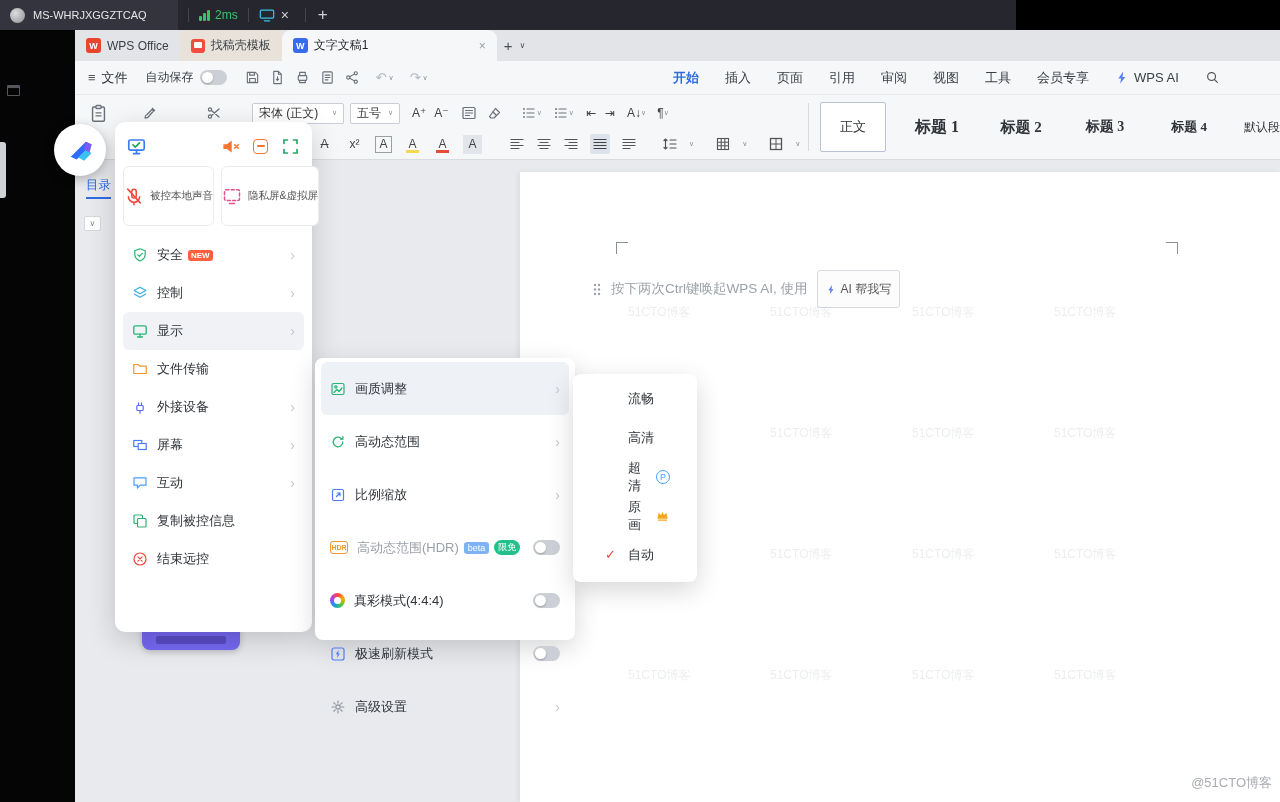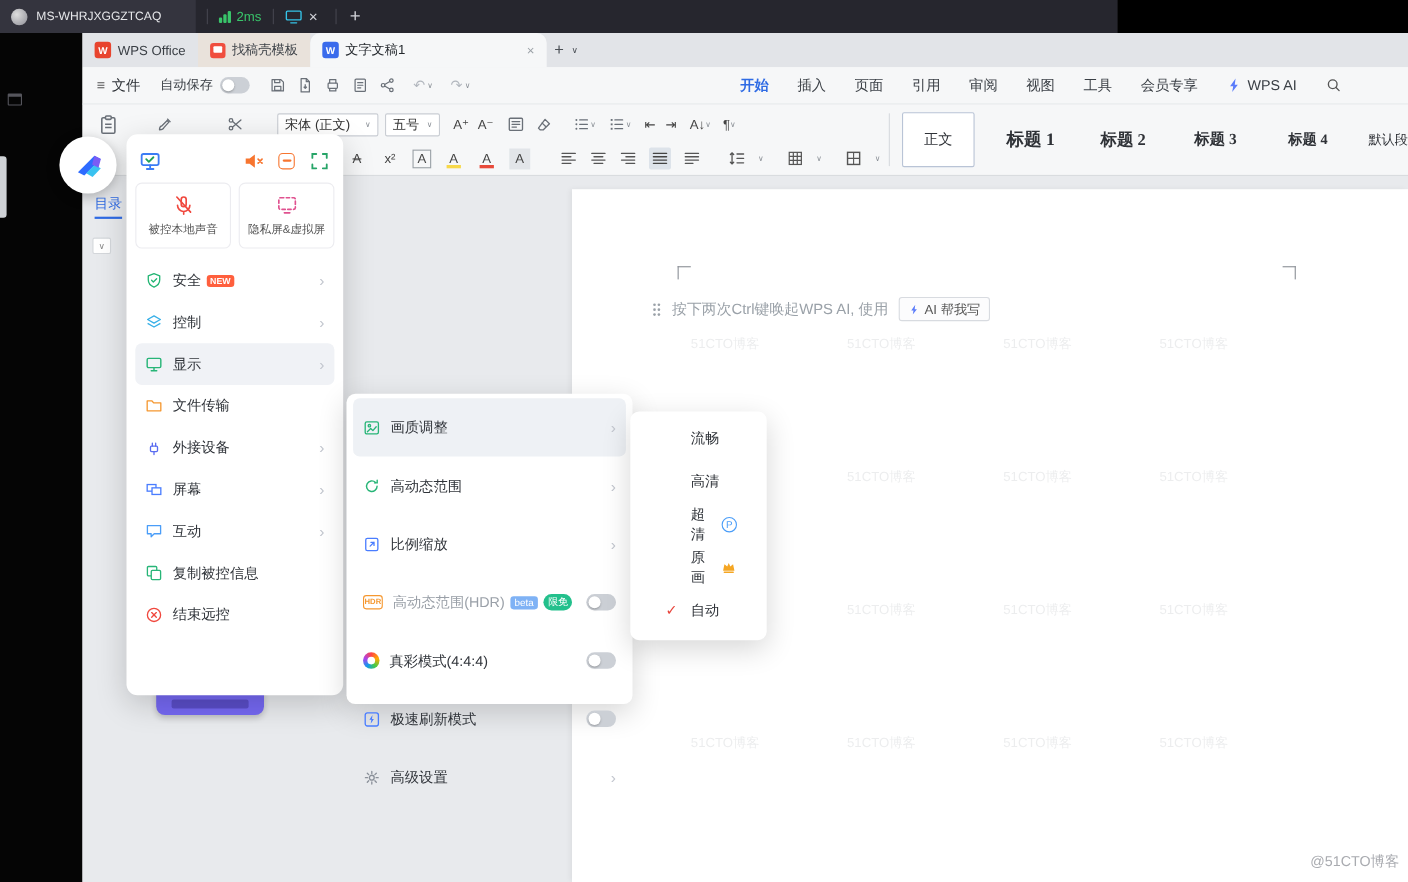--- a/index.html
+++ b/index.html
@@ -99,7 +99,7 @@
 .u-minus::after{content:"";position:absolute;left:2.5px;right:2.5px;top:5px;height:2px;background:#f7752f;border-radius:1px}
 .mla{margin-left:auto}.ml14{margin-left:13px}
 .cards{display:flex;gap:7px;margin-top:4px}
-.card{flex:1;height:60px;border:1px solid #ececf0;border-radius:6px;display:flex;flex-direction:column;align-items:center;justify-content:center;gap:6px;background:#fff}
+.card{flex:1;height:60px;border:1px solid #ececf0;border-radius:6px;display:flex;flex-direction:row;align-items:center;justify-content:center;gap:6px;background:#fff}
 .card .lbl{font-size:10.5px;color:#555;white-space:nowrap}
 .menu{margin-top:10px}
 .m-row{display:flex;align-items:center;height:38px;padding:0 9px;border-radius:6px}

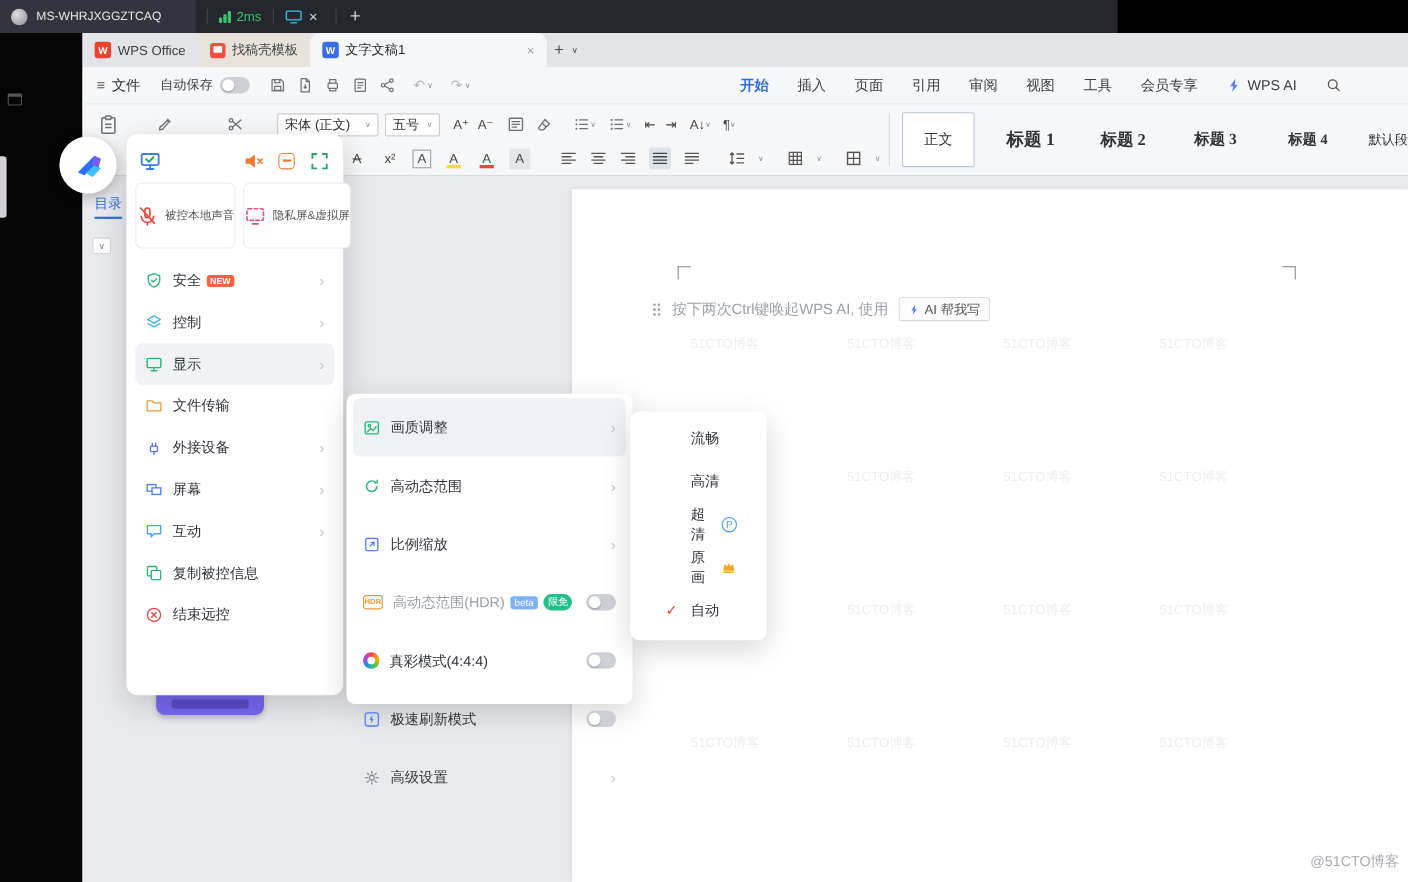--- a/index.html
+++ b/index.html
@@ -84,7 +84,7 @@
 .mk.tr{left:646px;top:70px;border-right-width:1px;border-top-width:1px}
 .dline{position:absolute;left:72px;top:98px;display:flex;align-items:center;gap:9px}
 .ph{color:#9aa1a8;font-size:13.5px}
-.ai-btn{border:1px solid #d8dbe0;background:#fcfcfd;border-radius:3px;height:22px;padding:0 8px;display:flex;gap:4px;align-items:center;color:#555;font-size:12px}
+.ai-btn{border:1px solid #d8dbe0;background:#fcfcfd;border-radius:3px;height:38px;padding:0 8px;display:flex;gap:4px;align-items:center;color:#555;font-size:12px}
 .wms{position:absolute;left:108px;top:132px;display:grid;grid-template-columns:repeat(4,142px);row-gap:104px}
 .wms span{color:rgba(110,116,124,.13);font-size:12px}
 .navlbl{position:absolute;left:11px;top:147px;color:#2f6be4;font-size:12.5px;padding-bottom:3px;border-bottom:2px solid #2f6be4;z-index:3}

